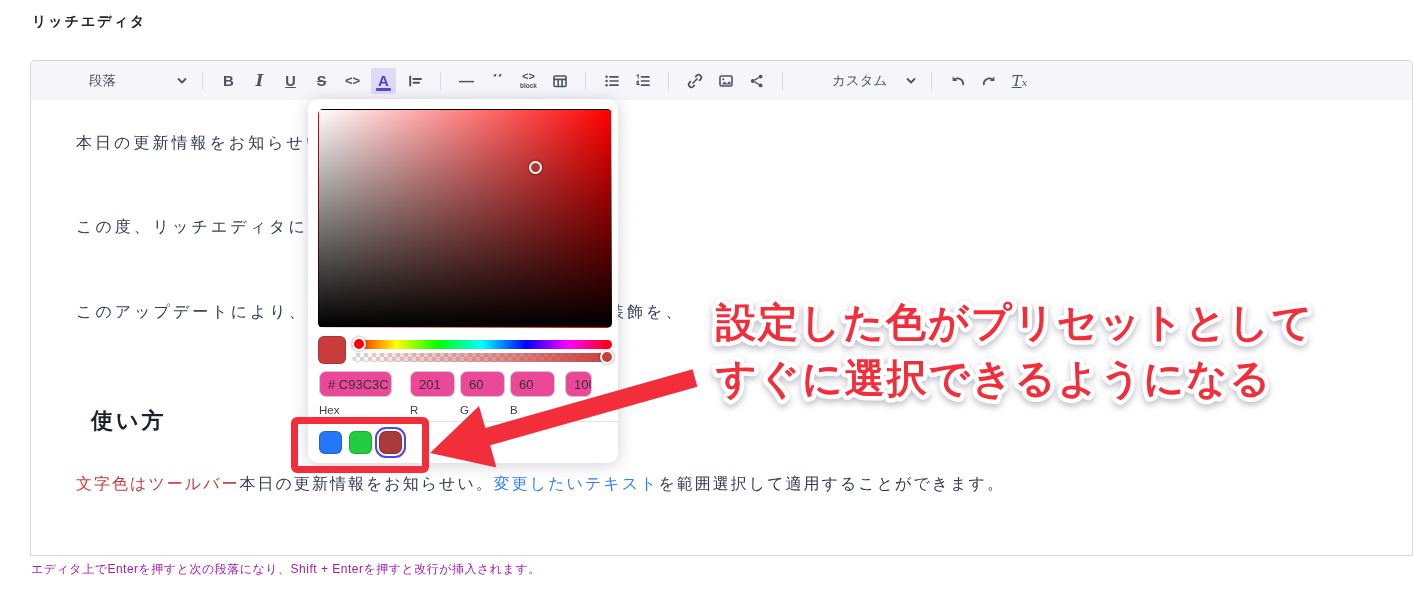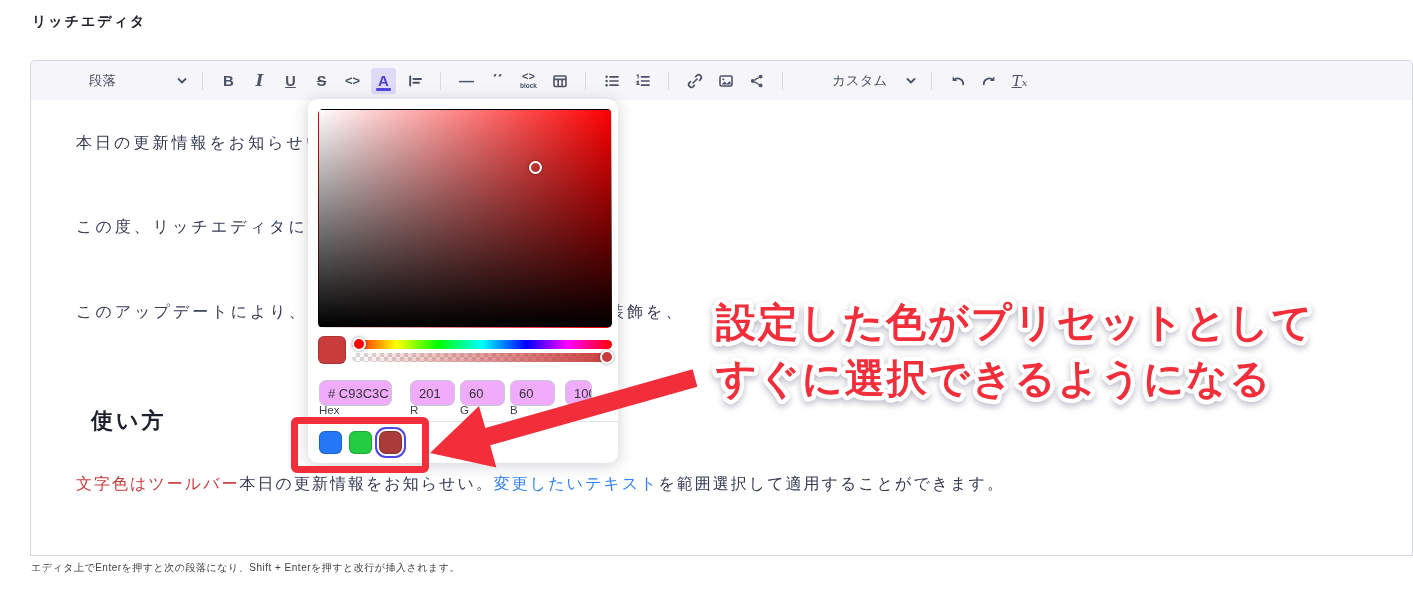--- a/index.html
+++ b/index.html
@@ -78,8 +78,8 @@
                    border:2.5px solid #fff; box-shadow:0 0 3px rgba(0,0,0,.45); }
   .hue-handle { left:44px; top:238px; background:#ff0000; }
   .alpha-handle { left:292px; top:251px; background:#C93C3C; }
-  .pk-input { position:absolute; top:281px; height:26px; border:1px solid #c8cad2; border-radius:7px;
-              background:#f0abfc; color:#333; font-size:13px; padding-left:8px;
+  .pk-input { position:absolute; top:272px; height:26px; border:1px solid #c8cad2; border-radius:7px;
+              background:#ec4899; color:#333; font-size:13px; padding-left:8px;
               font-family:"Liberation Sans","DejaVu Sans",sans-serif; outline:none; }
   .pk-label { position:absolute; top:305px; font-size:11.5px; color:#3a3f4e; }
   .pk-divider { position:absolute; left:0; top:322px; width:310px; border-top:1px solid #e4e4e8; }

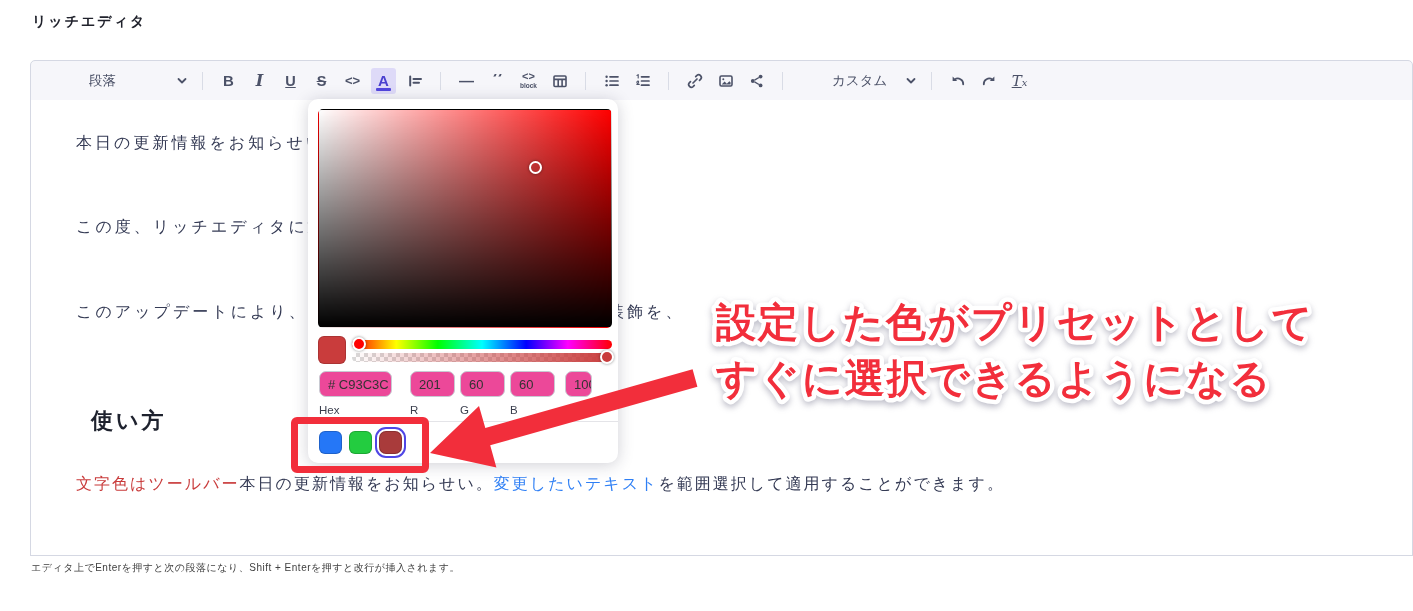--- a/index.html
+++ b/index.html
@@ -55,7 +55,7 @@
   .run-red { color:#C93C3C; }
   .run-blue { color:#2E7FF5;font-family:Liberation Mono, monospace; }
 
-  .footer-note { position:absolute; left:31px; top:561px; font-size:10px; letter-spacing:0.5px; color:#404040; }
+  .footer-note { position:absolute; left:31px; top:561px; font-size:12px; letter-spacing:0.5px; color:#a21caf; }
 
   
   .picker { position:absolute; left:308px; top:99px; width:310px; height:364px; background:#fff;

